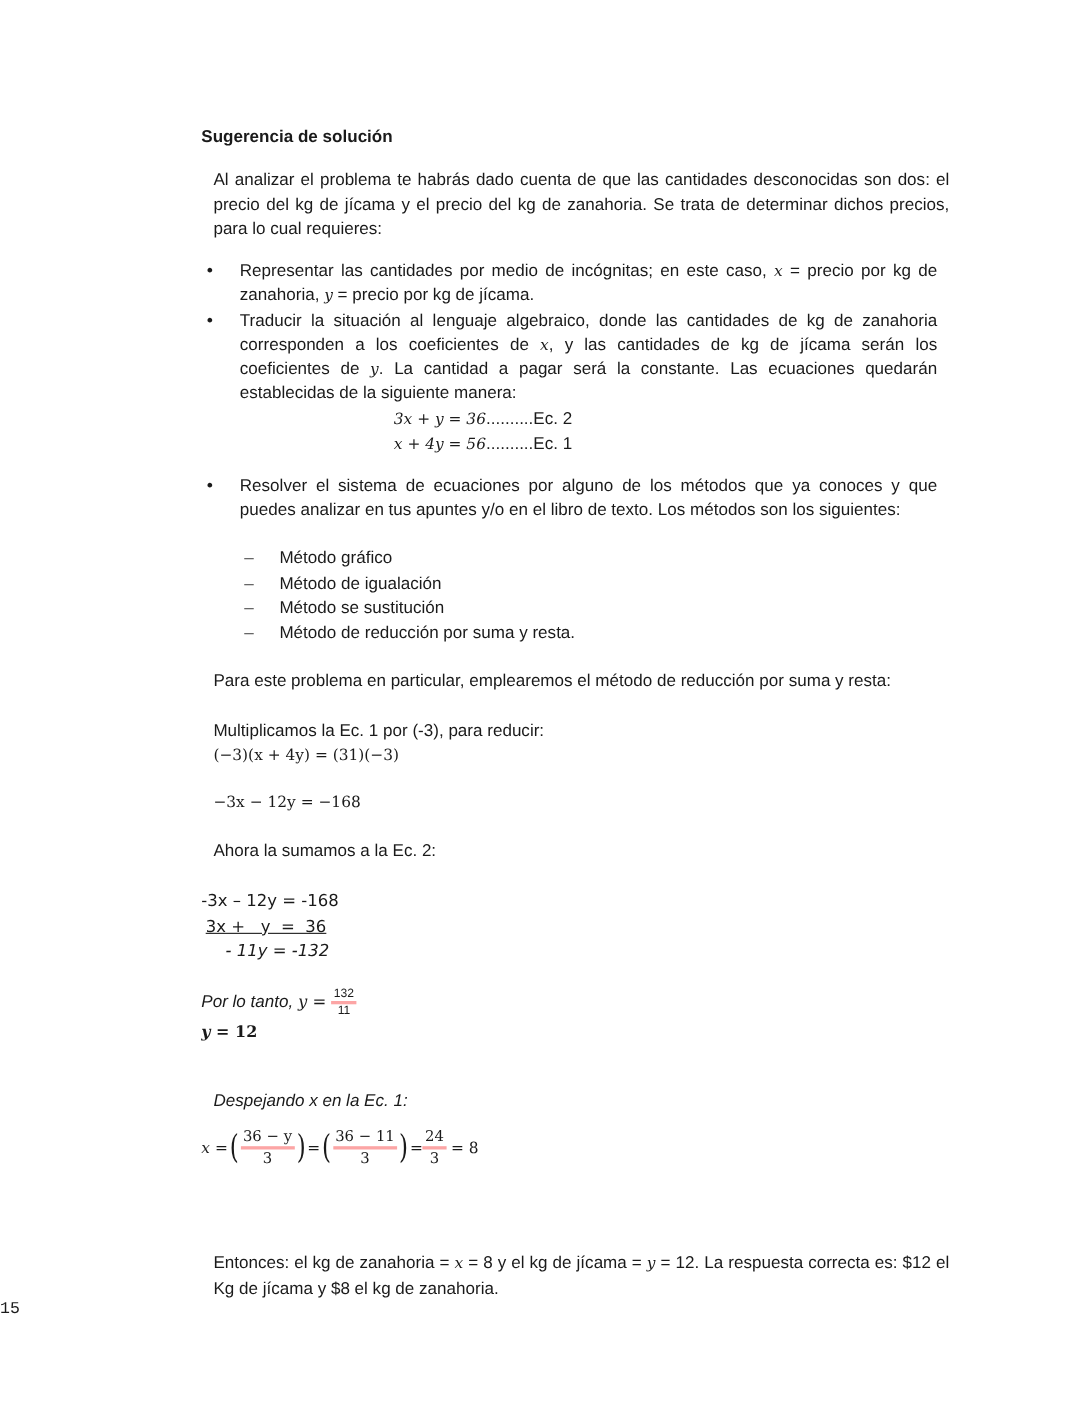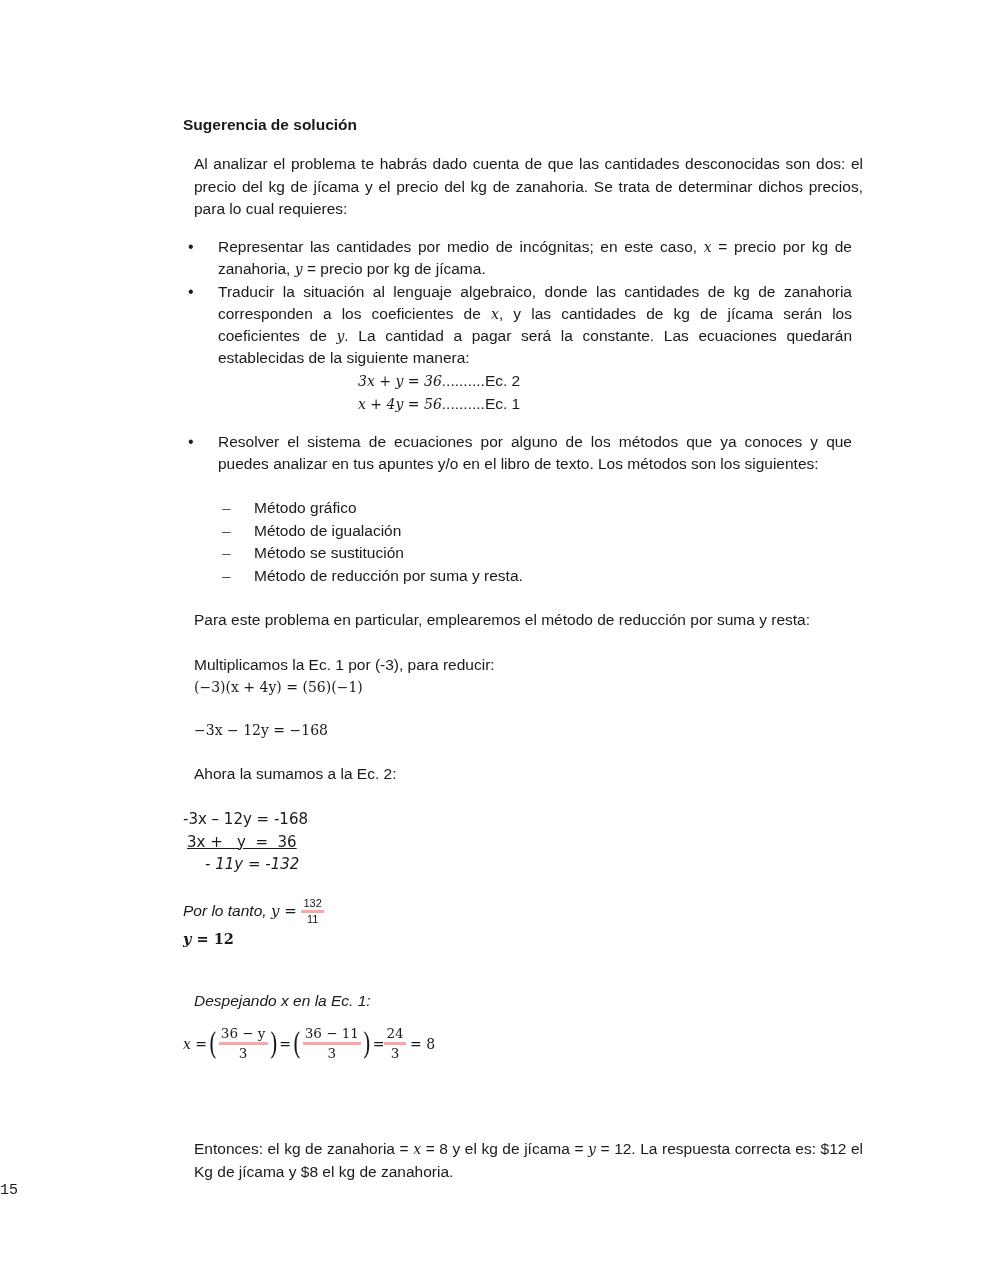--- a/index.html
+++ b/index.html
@@ -81,7 +81,7 @@
   <div class="abs para" style="top:609px;">Para este problema en particular, emplearemos el método de reducción por suma y resta:</div>
 
   <div class="abs para" style="top:654px;">Multiplicamos la Ec. 1  por (-3), para reducir:</div>
-  <div class="abs para math" style="top:676px; font-style:normal;">(−3)(x + 4y) = (56)(−1)</div>
+  <div class="abs para math" style="top:676px; font-style:normal;">(−3)(x + 4y) = (31)(−3)</div>
 
   <div class="abs para mathup" style="top:719px;">−3x − 12y = −168</div>
 

